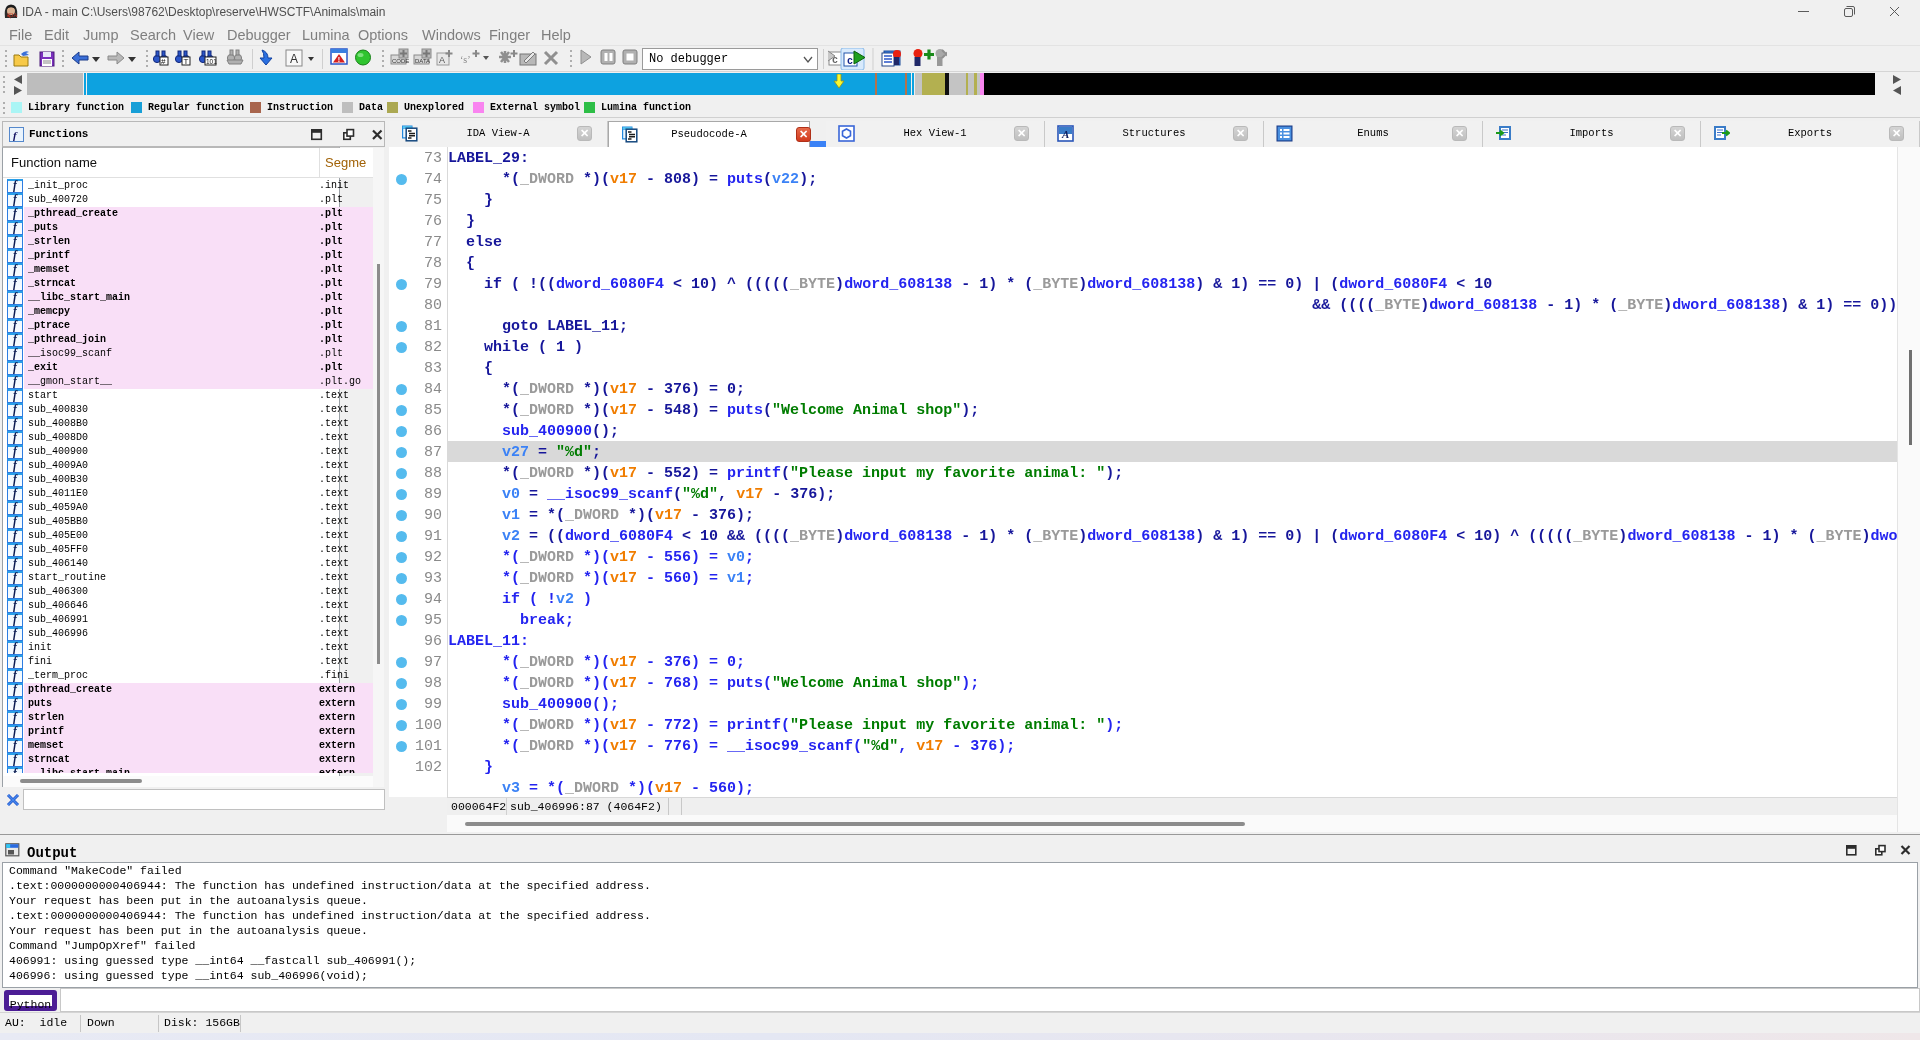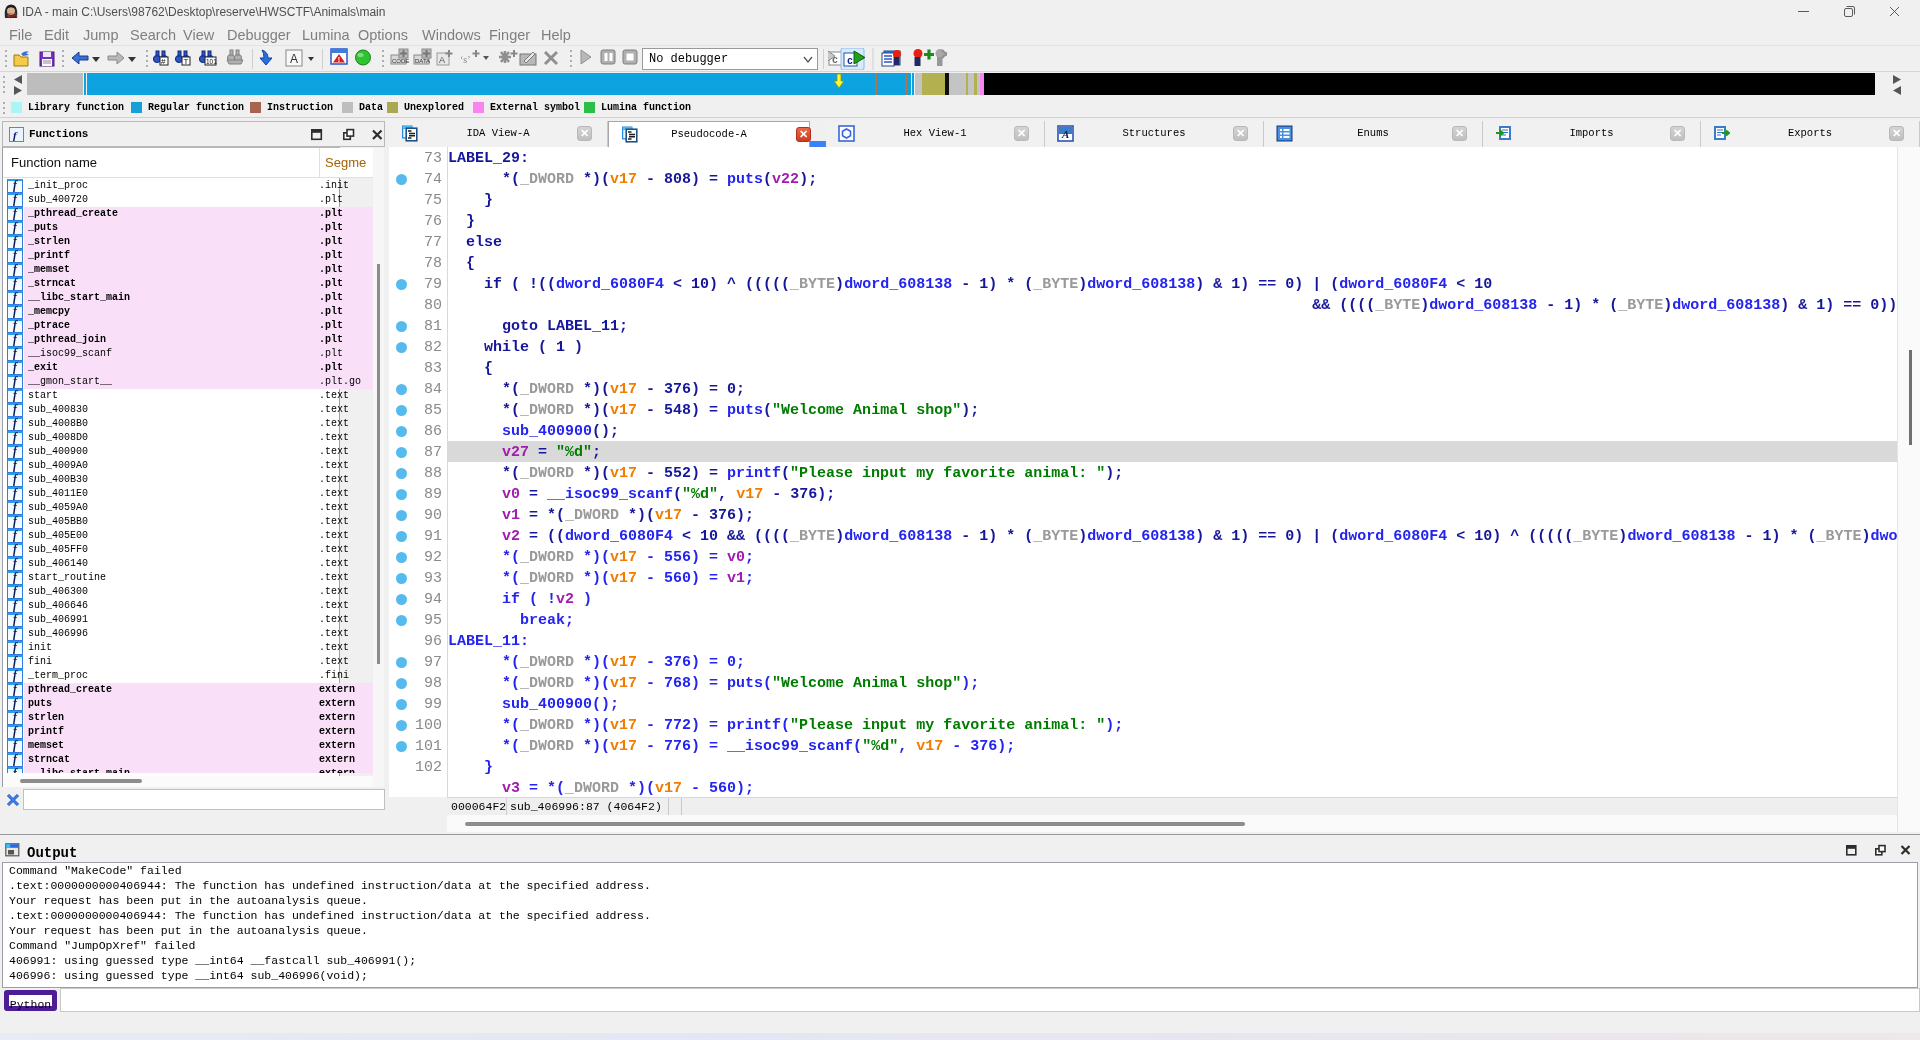--- a/index.html
+++ b/index.html
@@ -68,7 +68,7 @@
   font-weight:bold; color:#16169a; white-space:pre; }
 #code .g { color:#9a9a9a; }
 #code .o { color:#f07d00; }
-#code .s { color:#a21caf; }
+#code .s { color:#3b82f6; }
 #code .b { color:#2424f0; }
 #code .t { color:#007c00; }
 #pstatus { left:447px; top:797px; width:1450px; height:18px; background:#efefef; border-top:1px solid #d8d8d8;

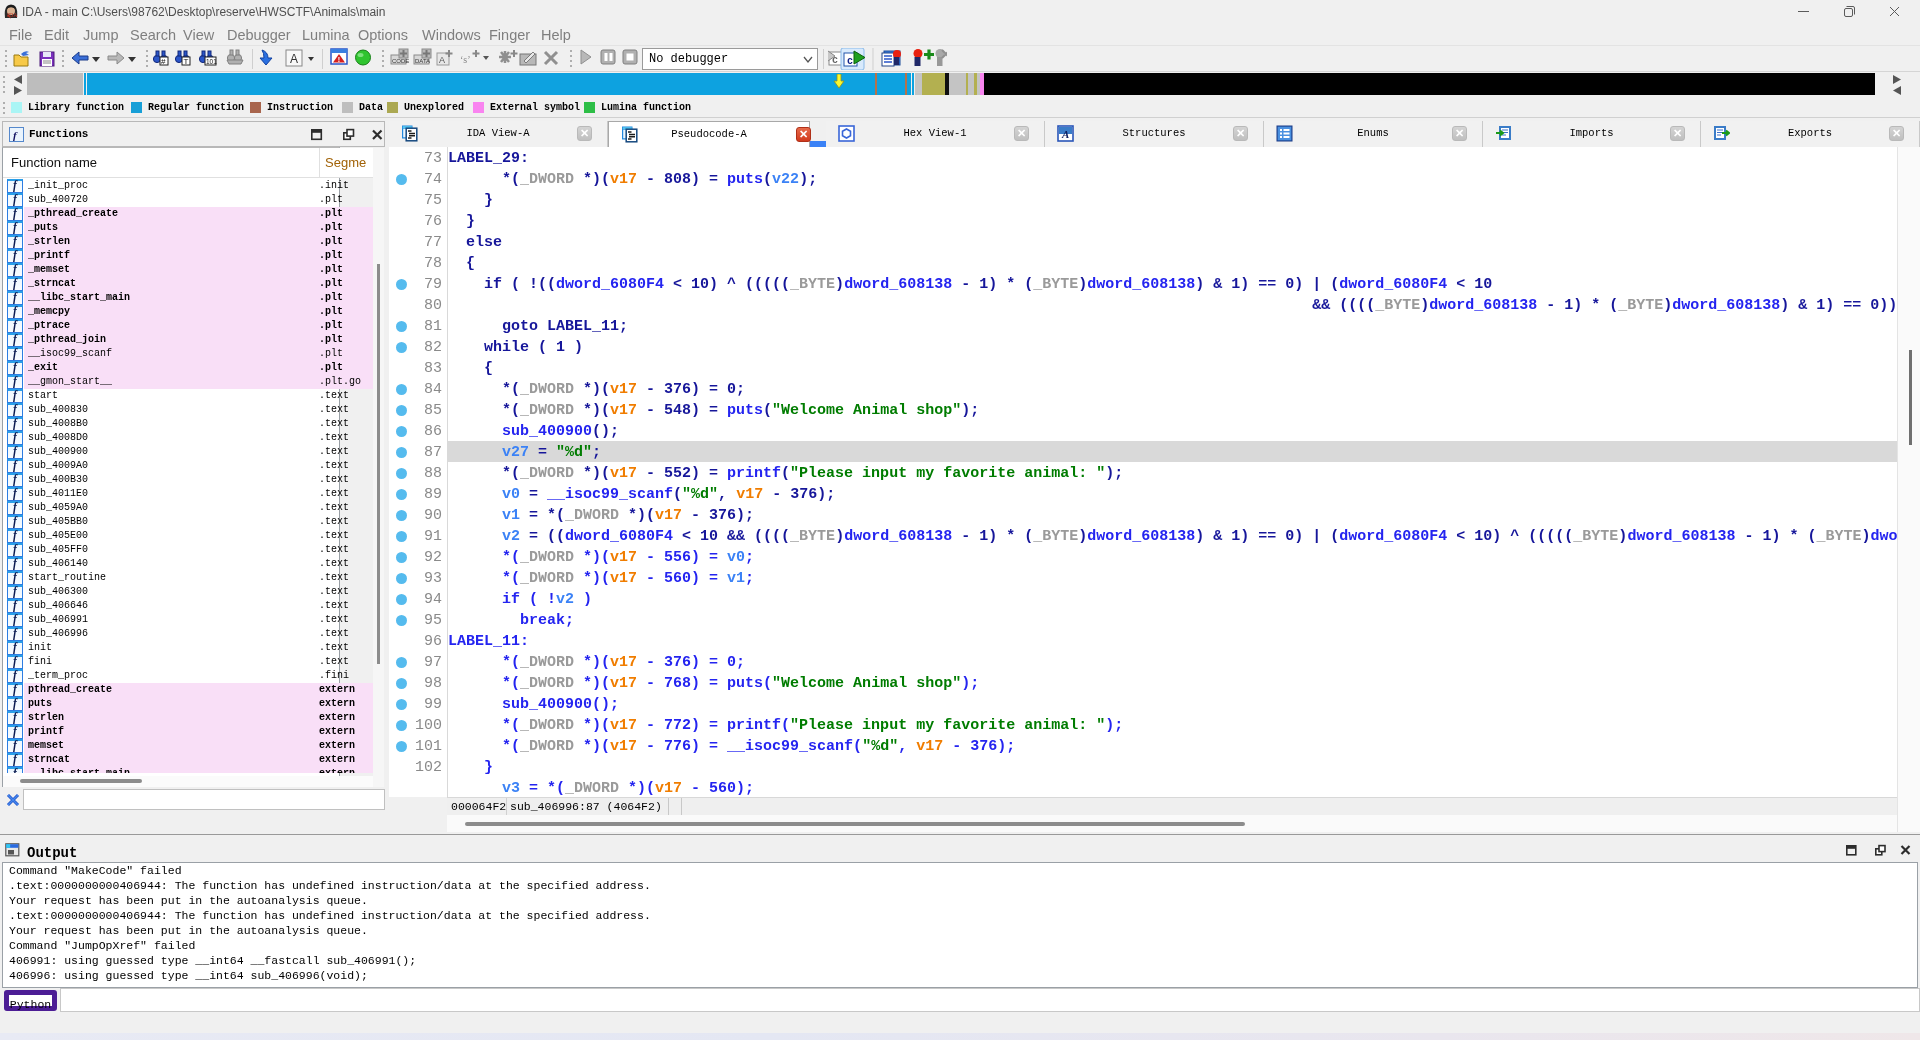--- a/index.html
+++ b/index.html
@@ -627,6 +627,14 @@
   </div>
 </div>
 
+<div id="statusbar" class="abs">
+  <span class="abs" style="left:5px;top:3px">AU:  idle</span>
+  <div class="ssep" style="left:80px"></div>
+  <span class="abs" style="left:87px;top:3px">Down</span>
+  <div class="ssep" style="left:158px"></div>
+  <span class="abs" style="left:164px;top:3px">Disk: 156GB</span>
+  <div class="ssep" style="left:240px"></div>
+</div>
 <div id="taskbar" class="abs"></div>
 
 </div>

